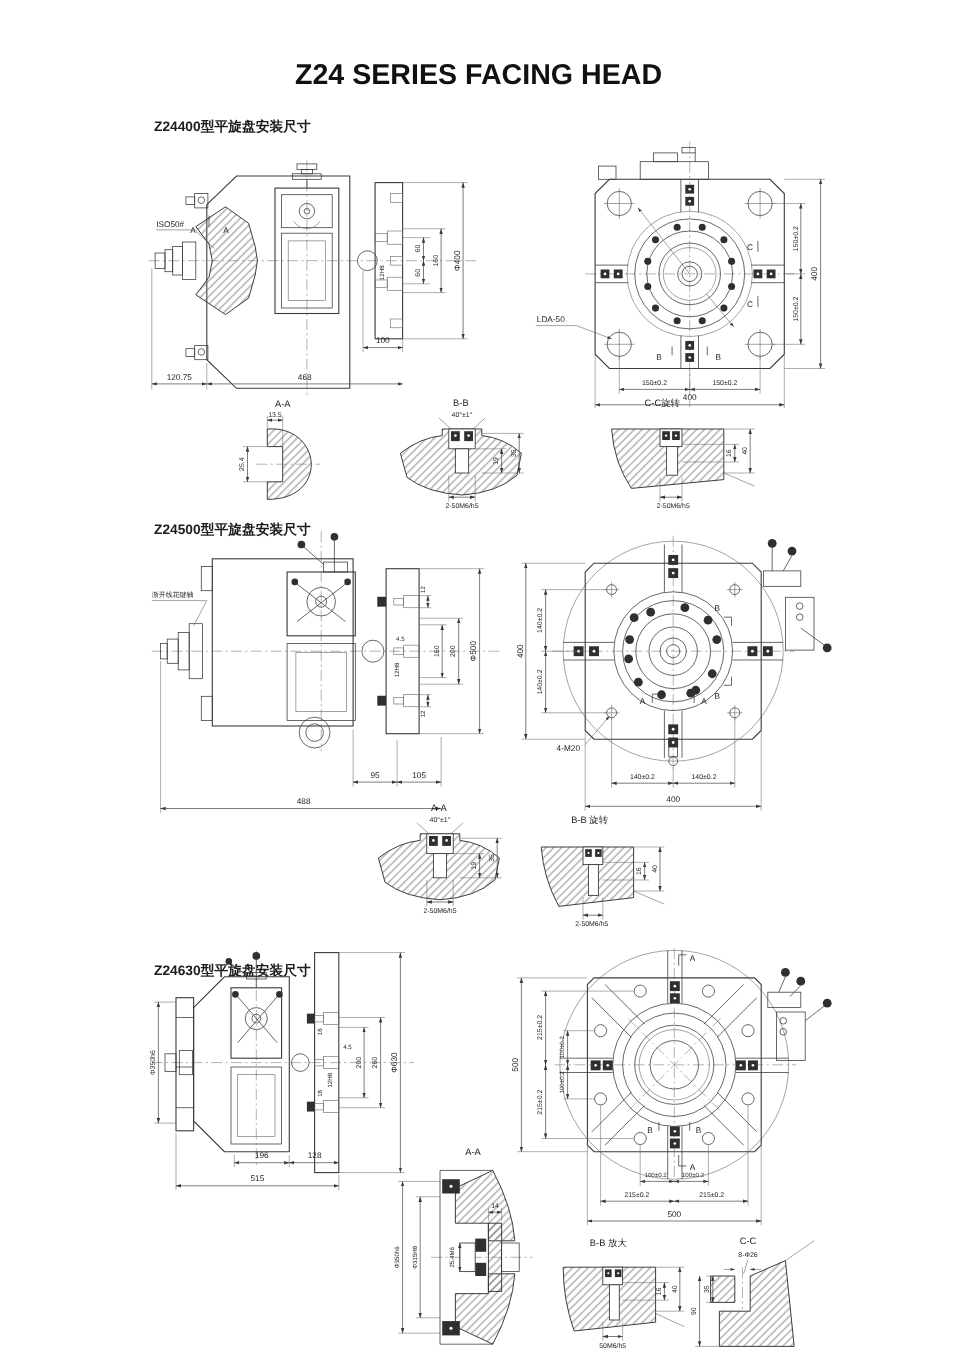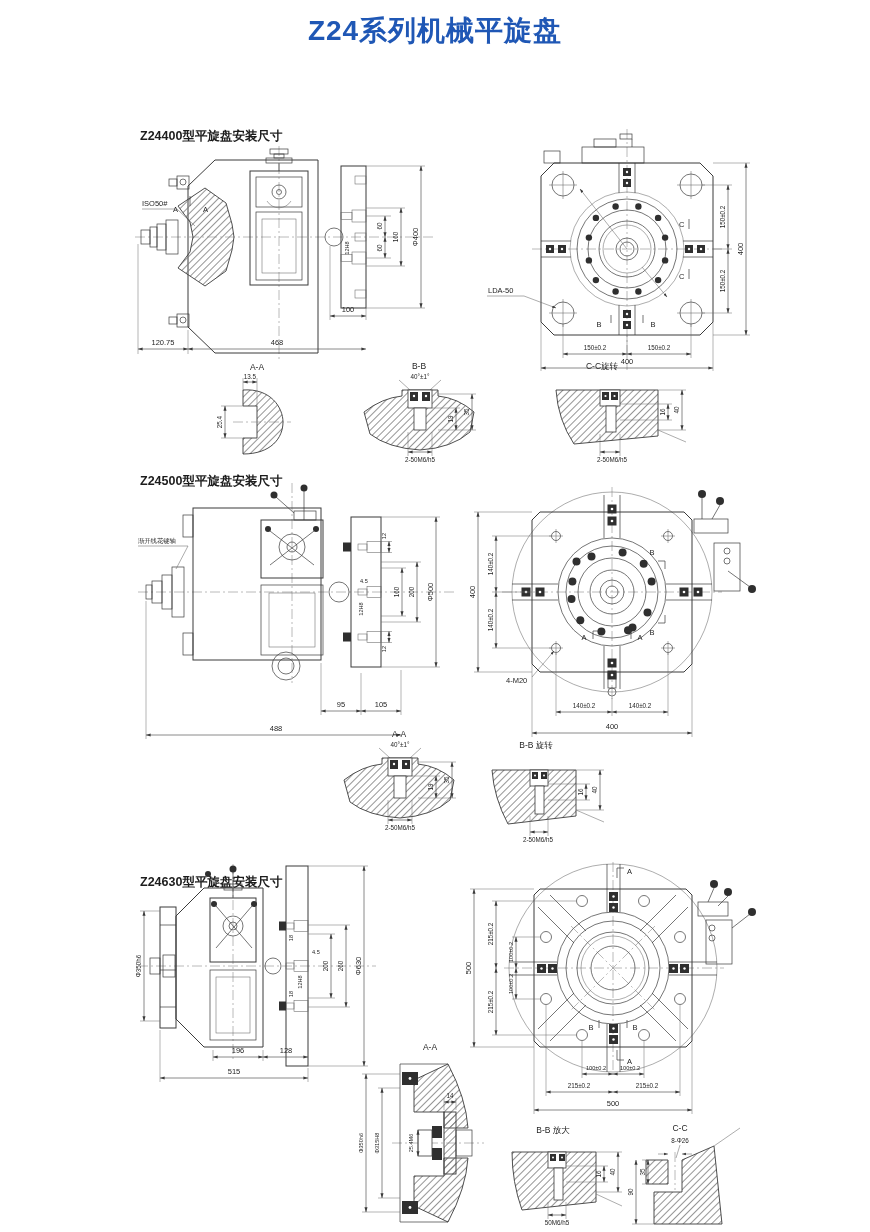--- a/index.html
+++ b/index.html
@@ -38,7 +38,6 @@
     </defs>
   </svg>
 
-  <div class="abs" id="title-zh" style="color:#1f57b5">Z24系列机械平旋盘</div>
 
   <div class="abs sec-label" style="left:140px;top:128px">Z24400型平旋盘安装尺寸</div>
 

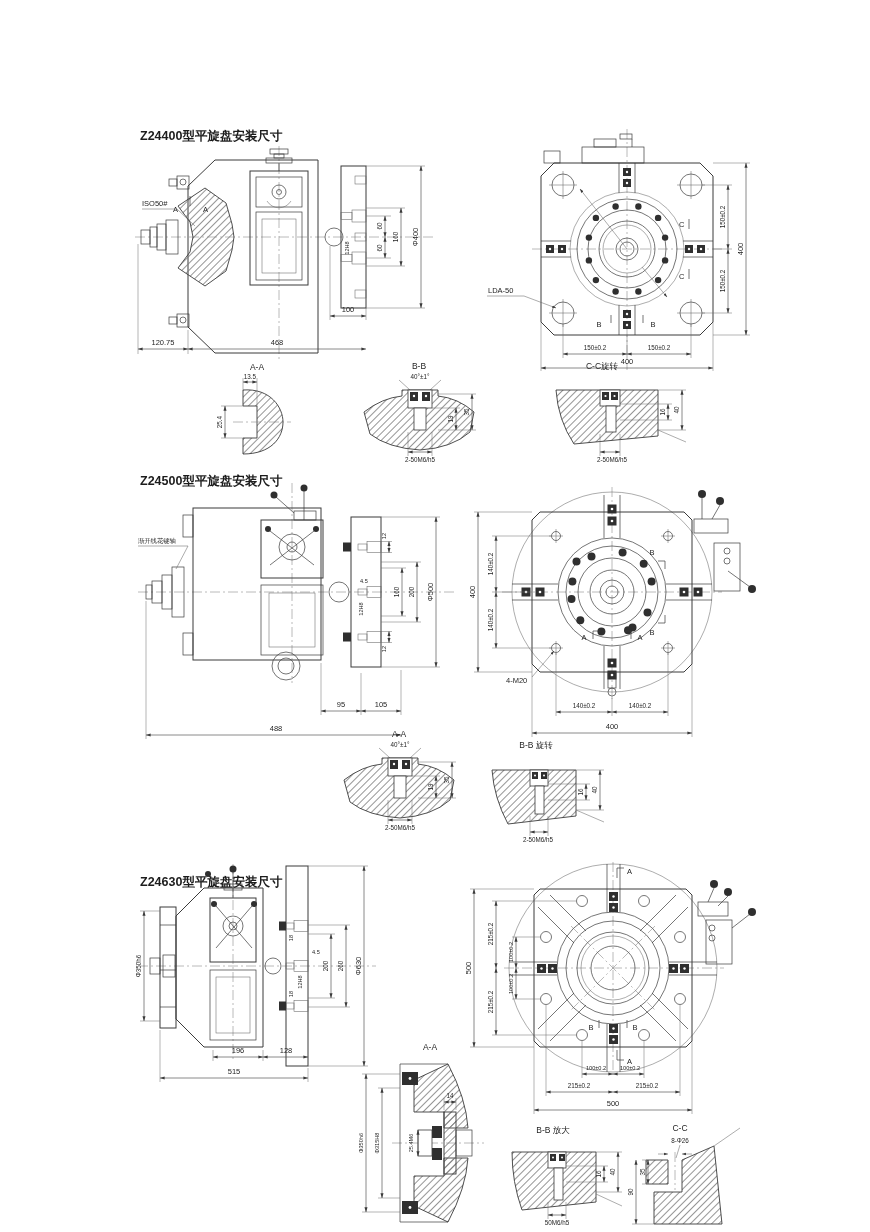--- a/index.html
+++ b/index.html
@@ -38,6 +38,7 @@
     </defs>
   </svg>
 
+  <div class="abs" id="title-en">Z24 SERIES FACING HEAD</div>
 
   <div class="abs sec-label" style="left:140px;top:128px">Z24400型平旋盘安装尺寸</div>
 

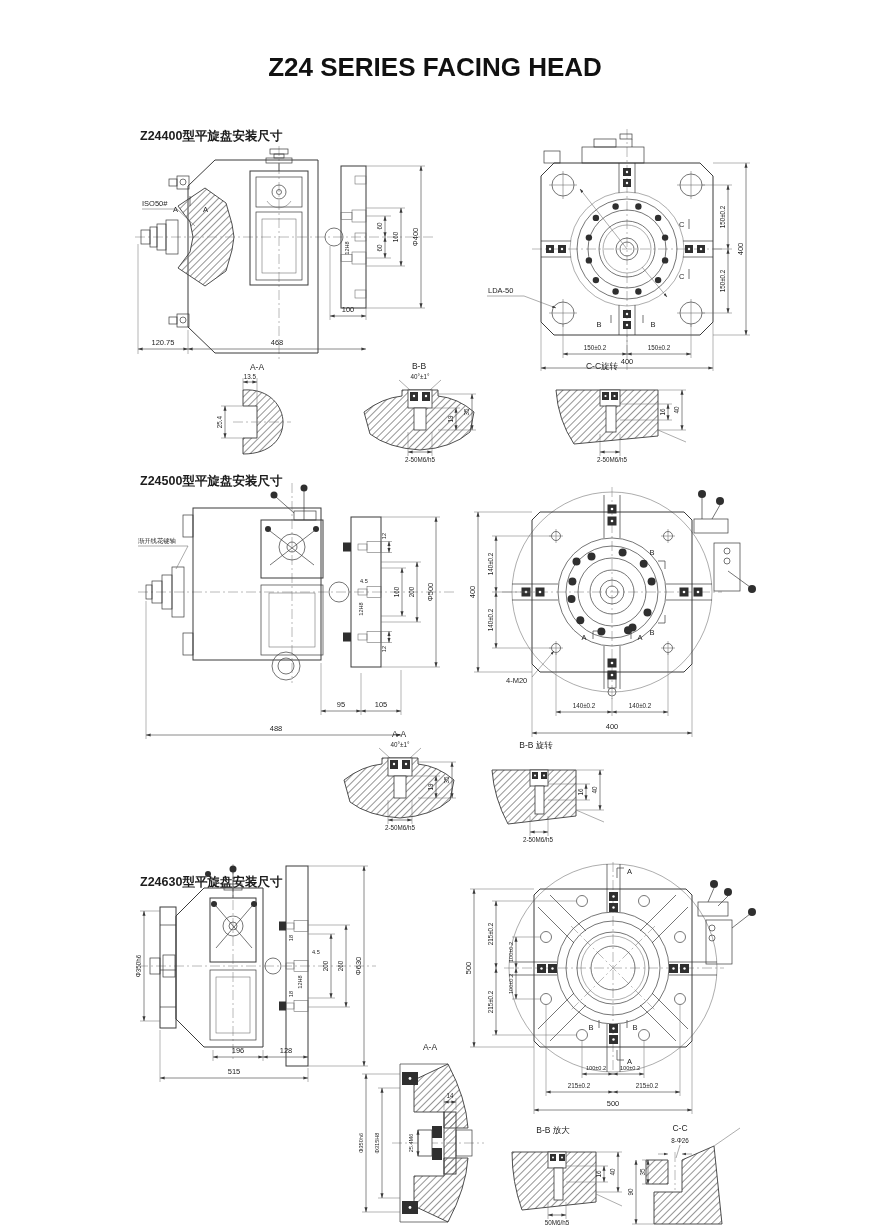--- a/index.html
+++ b/index.html
@@ -40,7 +40,7 @@
 
   <div class="abs" id="title-en">Z24 SERIES FACING HEAD</div>
 
-  <div class="abs sec-label" style="left:140px;top:128px">Z24400型平旋盘安装尺寸</div>
+  <div class="abs sec-label" style="left:140px;top:107px">Z24400型平旋盘安装尺寸</div>
 
   <svg class="abs" style="left:133px;top:146px" width="315" height="220">
     <line class="cl" x1="2" y1="91" x2="300" y2="91"></line>

